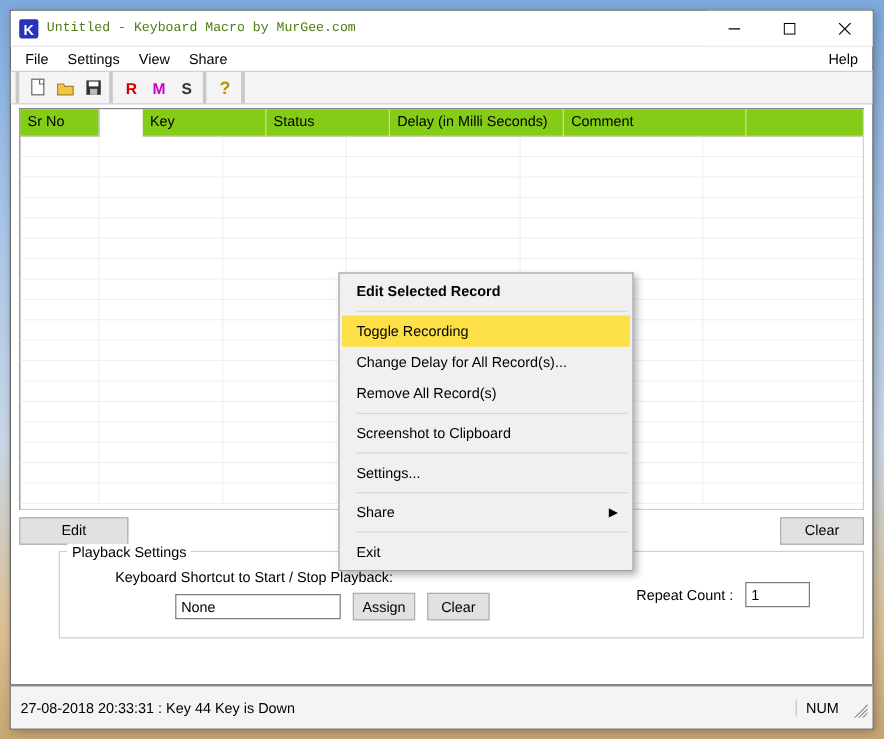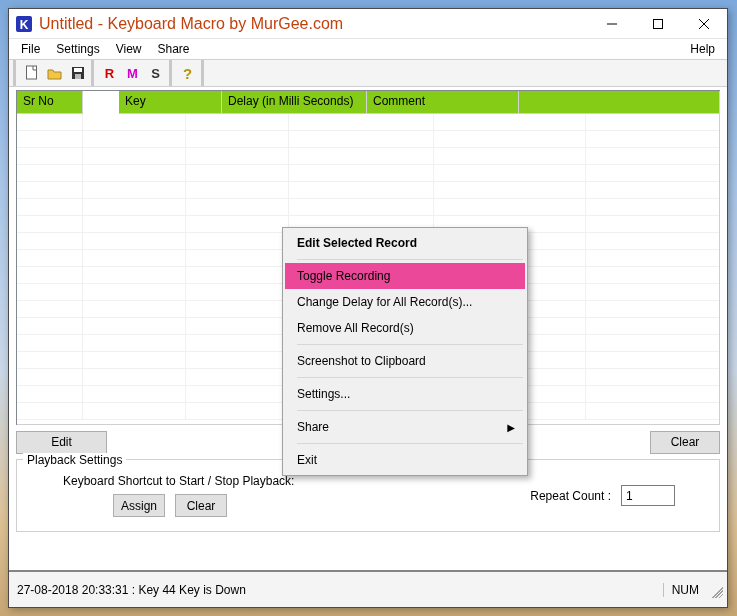--- a/index.html
+++ b/index.html
@@ -8,7 +8,7 @@
   
   .titlebar { height: 30px; background: #fff; display: flex; align-items: center; border-bottom: 1px solid #e5e5e5; }
   .titlebar .icon { width: 18px; height: 18px; margin: 0 6px 0 6px; }
-  .titlebar .title { flex: 1; font-size: 16px; color: #c2410c; }
+  .titlebar .title { flex: 1; font-size: 11px; color: #4d7c0f; font-family: Liberation Mono, monospace; }
   .winbtns { display: flex; height: 100%; }
   .winbtn { width: 46px; height: 29px; display: flex; align-items: center; justify-content: center; background: #fff; }
   

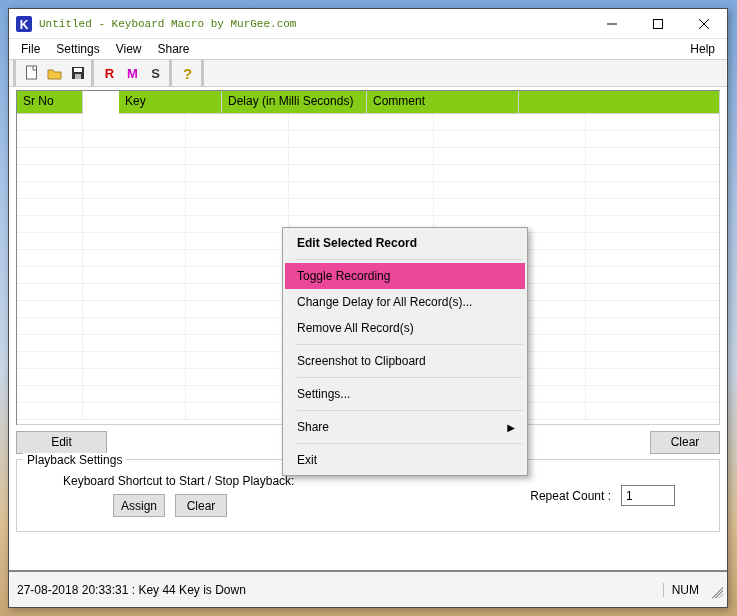--- a/index.html
+++ b/index.html
@@ -145,6 +145,7 @@
       <div class="grid-head">
         <div class="gh c1">Sr No</div>
         <div class="gh c2">Key</div>
+        <div class="gh c3">Status</div>
         <div class="gh c4">Delay (in Milli Seconds)</div>
         <div class="gh c5">Comment</div>
         <div class="gh c6"></div>

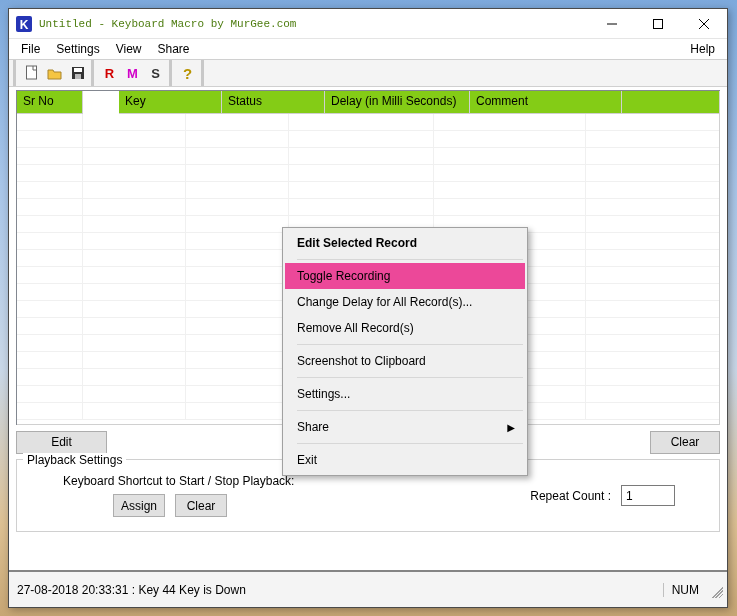--- a/index.html
+++ b/index.html
@@ -62,7 +62,7 @@
   .ctxmenu { position: absolute; left: 273px; top: 218px; width: 246px; background: #f0f0f0; border: 1px solid #a1a1a1; box-shadow: 3px 3px 6px rgba(0,0,0,0.3); padding: 2px; }
   .ctxmenu .cmitem { height: 26px; display: flex; align-items: center; padding: 0 28px 0 12px; font-size: 12px; position: relative; }
   .ctxmenu .cmitem.bold { font-weight: bold; }
-  .ctxmenu .cmitem.hl { background: #ec4899; }
+  .ctxmenu .cmitem.hl { background: #fde047; }
   .ctxmenu .cmsep { height: 1px; background: #d7d7d7; margin: 3px 2px 3px 12px; }
   .ctxmenu .cmitem .arrow { position: absolute; right: 10px; font-size: 10px; }
 </style>

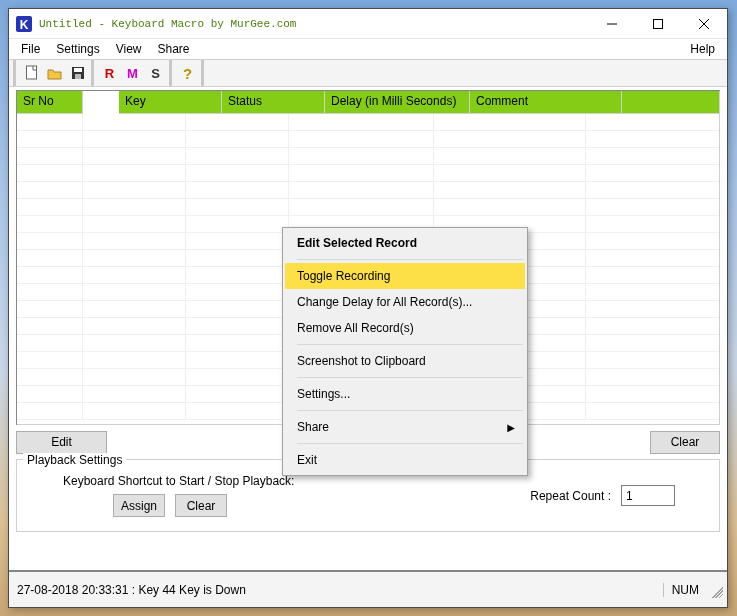--- a/index.html
+++ b/index.html
@@ -40,7 +40,7 @@
   .editrow .chk input { width: 13px; height: 13px; }
   .editrow { position: relative; }
   
-  .fieldset { border: 1px solid #d0d0d0; padding: 8px 10px 14px 10px; margin-top: 0; }
+  .fieldset { border: 1px solid #d0d0d0; padding: 8px 10px 14px 10px; margin-top: 0; margin-left: 33px; }
   .fieldset .legend { background: #fff; padding: 0 4px; position: relative; top: -15px; left: -4px; display: inline-block; font-size: 12px; }
   .pbrow { display: flex; align-items: center; margin-top: -8px; }
   .pbleft { display: flex; flex-direction: column; gap: 6px; }

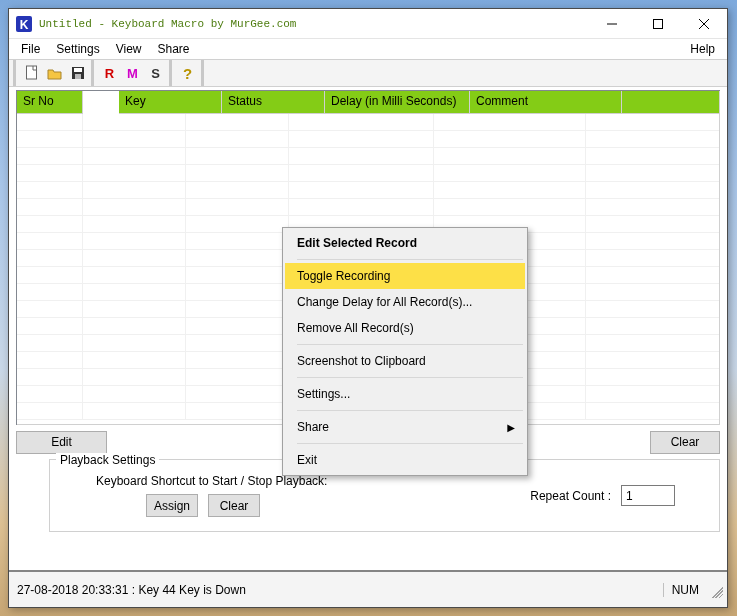--- a/index.html
+++ b/index.html
@@ -313,6 +313,7 @@
         <div class="pbleft">
           <div class="shortcut-label">Keyboard Shortcut to Start / Stop Playback:</div>
           <div class="shortcut-controls">
+            <input class="txtbox" value="None" style="">
             <button class="btn smbtn">Assign</button>
             <button class="btn smbtn">Clear</button>
           </div>

